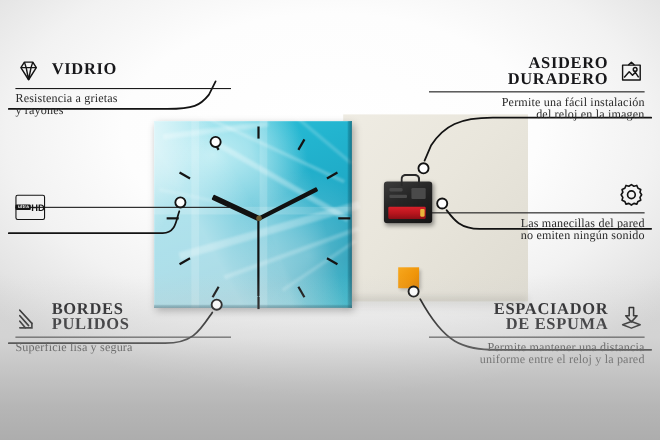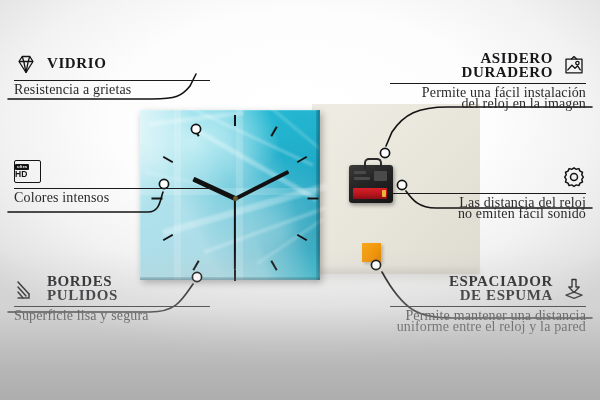--- a/index.html
+++ b/index.html
@@ -88,7 +88,7 @@
   .rule{height:1px;background:#1b1b1b;margin:4px 0 4px;width:100%;}
   .desc{
     font-family:"Liberation Serif", serif;
-    font-size:14px;line-height:10.5px;color:#2a2a2a;letter-spacing:.15px;
+    font-size:11px;line-height:10.5px;color:#2a2a2a;letter-spacing:.15px;
   }
   .ico{flex:0 0 auto;width:24px;height:24px;color:#141414;}
   .ico svg{display:block;width:24px;height:24px;}

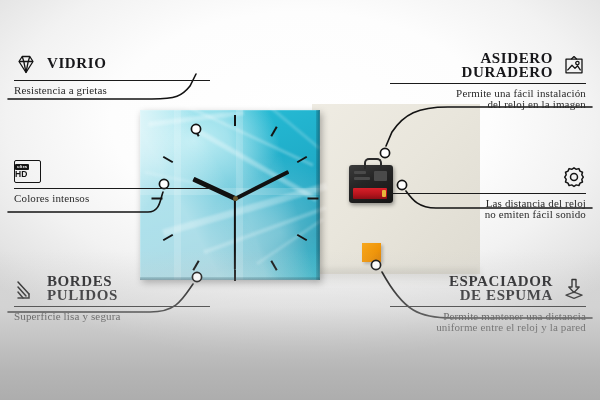--- a/index.html
+++ b/index.html
@@ -189,6 +189,7 @@
     </div>
     <div class="rule"></div>
     <div class="desc">Resistencia a grietas</div>
+    <div class="desc">y rayones</div>
   </div>
 
   <div class="feat L" style="top:160px;">

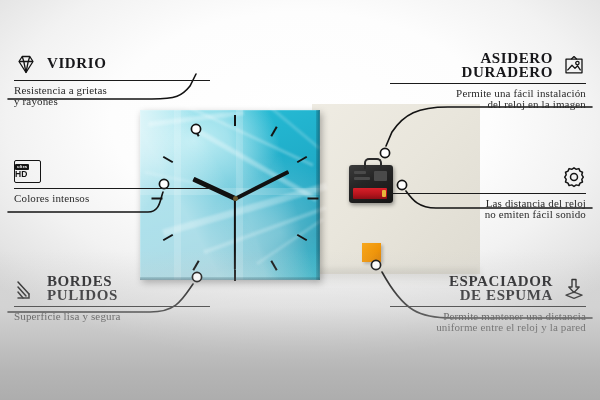--- a/index.html
+++ b/index.html
@@ -94,7 +94,7 @@
   .ico svg{display:block;width:24px;height:24px;}
   .hdbox{
     width:25px;height:21px;border:1.4px solid #141414;border-radius:2px;
-    display:flex;flex-direction:column;align-items:flex-start;justify-content:center;line-height:1;
+    display:flex;align-items:center;justify-content:center;line-height:1;margin-top:17px;
   }
   .hdbox .u{font-family:"Liberation Sans",sans-serif;font-size:4.2px;font-weight:700;letter-spacing:.2px;color:#fff;background:#141414;padding:.5px 2px;border-radius:1px;}
   .hdbox .h{font-family:"Liberation Sans",sans-serif;font-size:8.5px;font-weight:700;color:#141414;margin-top:.5px;}

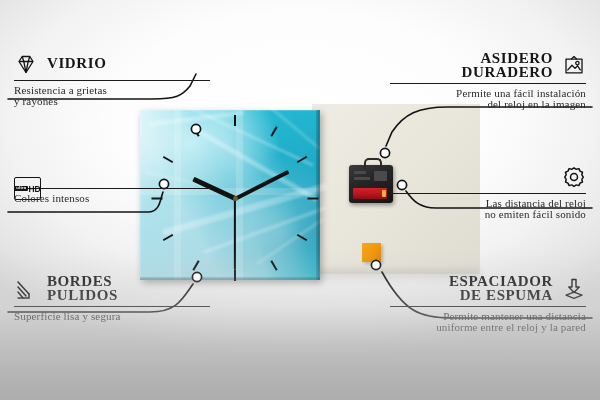--- a/index.html
+++ b/index.html
@@ -204,7 +204,6 @@
       </div>
     </div>
     <div class="rule"></div>
-    <div class="desc">Colores intensos</div>
   </div>
 
   <div class="feat L" style="top:275px;">

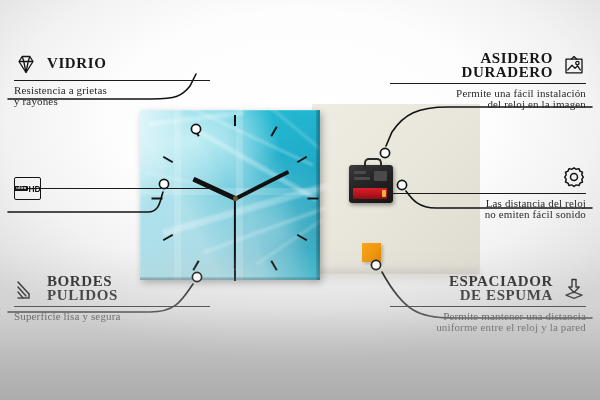--- a/index.html
+++ b/index.html
@@ -257,7 +257,7 @@
       </div>
     </div>
     <div class="rule"></div>
-    <div class="desc">Las distancia del reloj</div>
+    <div class="desc">Las manecillas del pared</div>
     <div class="desc">no emiten fácil sonido</div>
   </div>
 

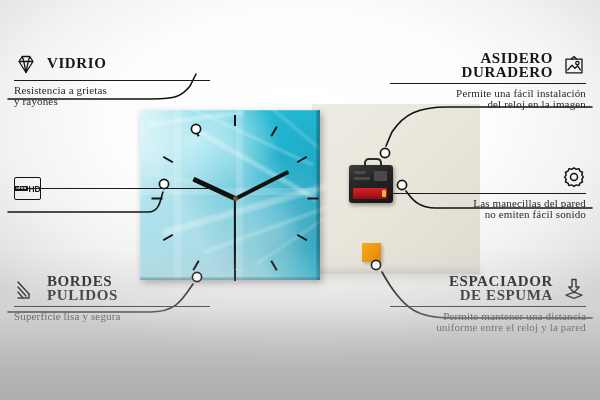--- a/index.html
+++ b/index.html
@@ -258,7 +258,7 @@
     </div>
     <div class="rule"></div>
     <div class="desc">Las manecillas del pared</div>
-    <div class="desc">no emiten fácil sonido</div>
+    <div class="desc">no emiten ningún sonido</div>
   </div>
 
   <div class="feat R" style="top:275px;">

